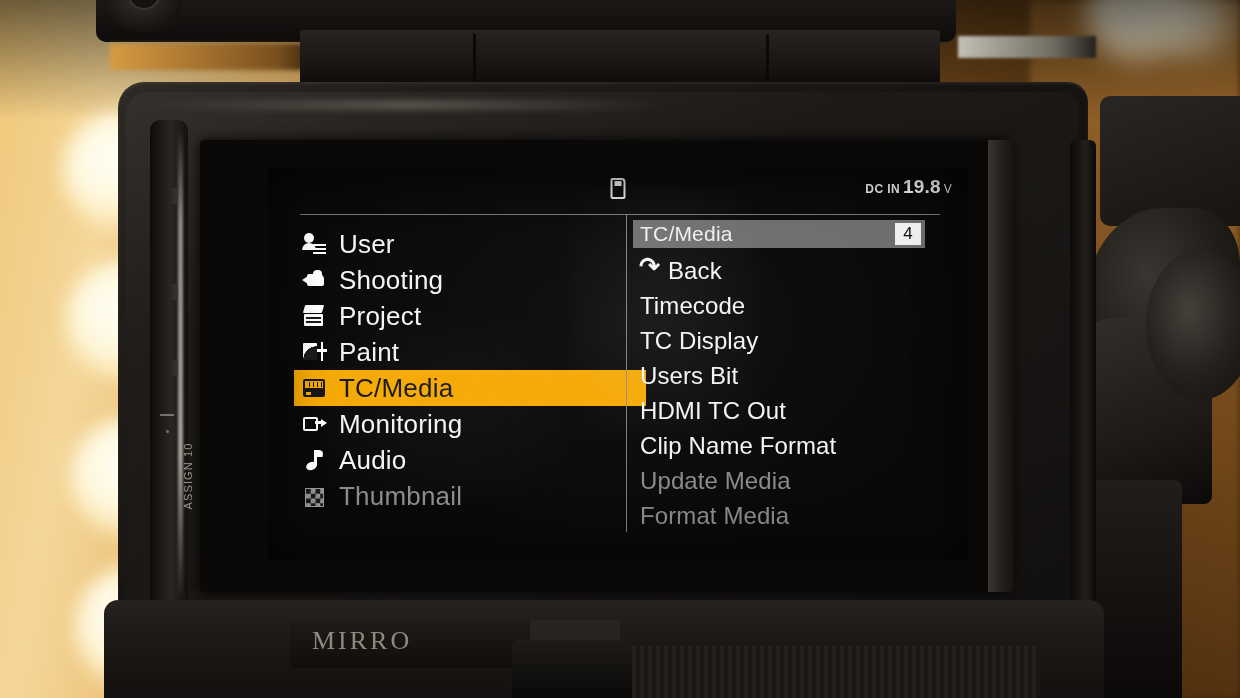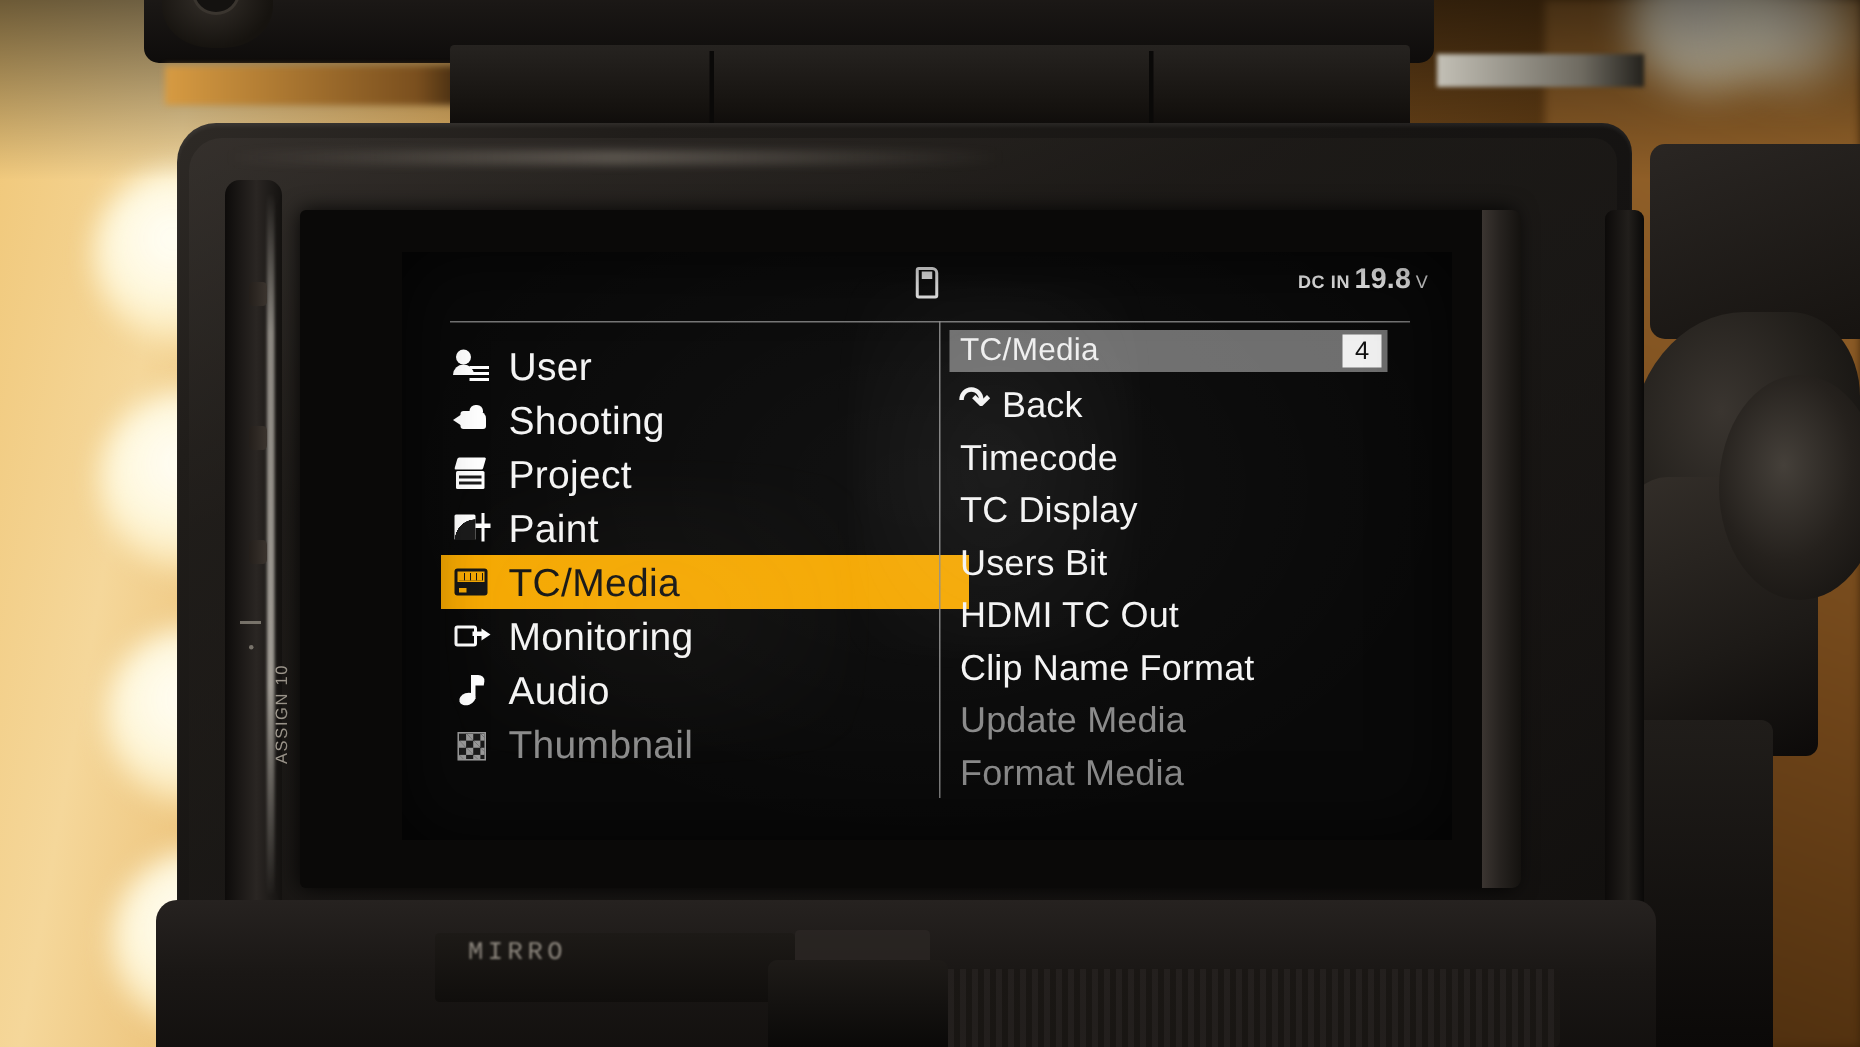--- a/index.html
+++ b/index.html
@@ -205,9 +205,9 @@
     position: absolute;
     left: 312px; top: 626px;
     color: #a9a298;
-    font-size: 17px;
+    font-size: 26px;
     letter-spacing: 3px;
-    font-family: Liberation Mono, monospace;
+    font-family: Liberation Serif, serif;
     filter: blur(.7px);
     opacity: .82;
   }

